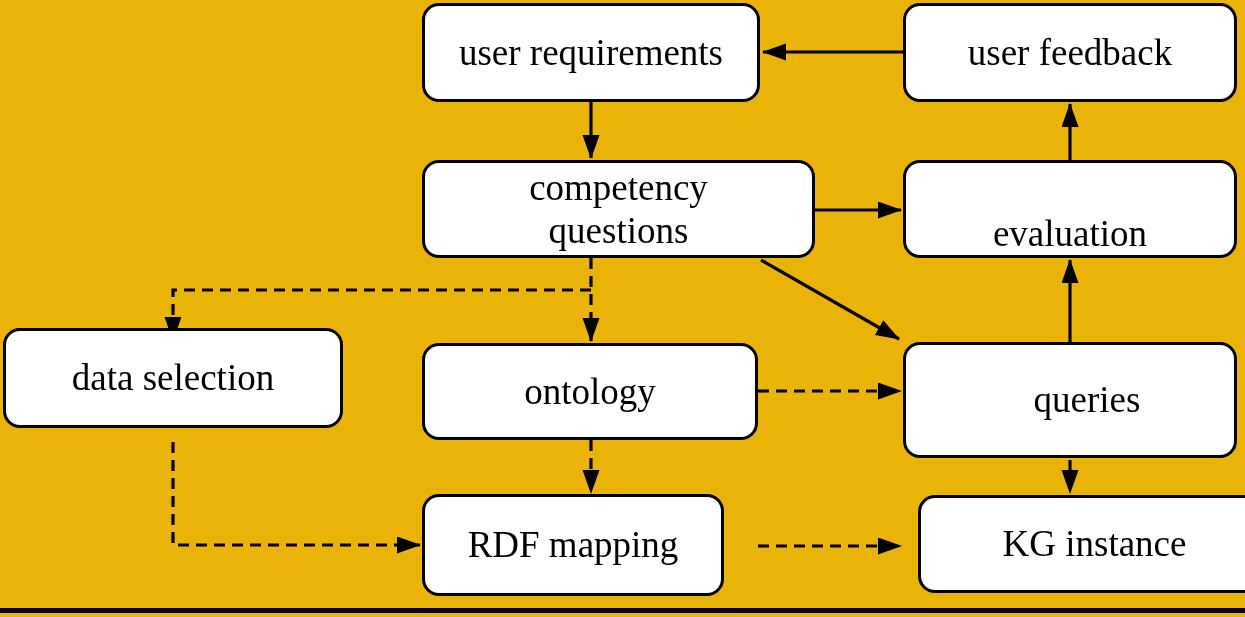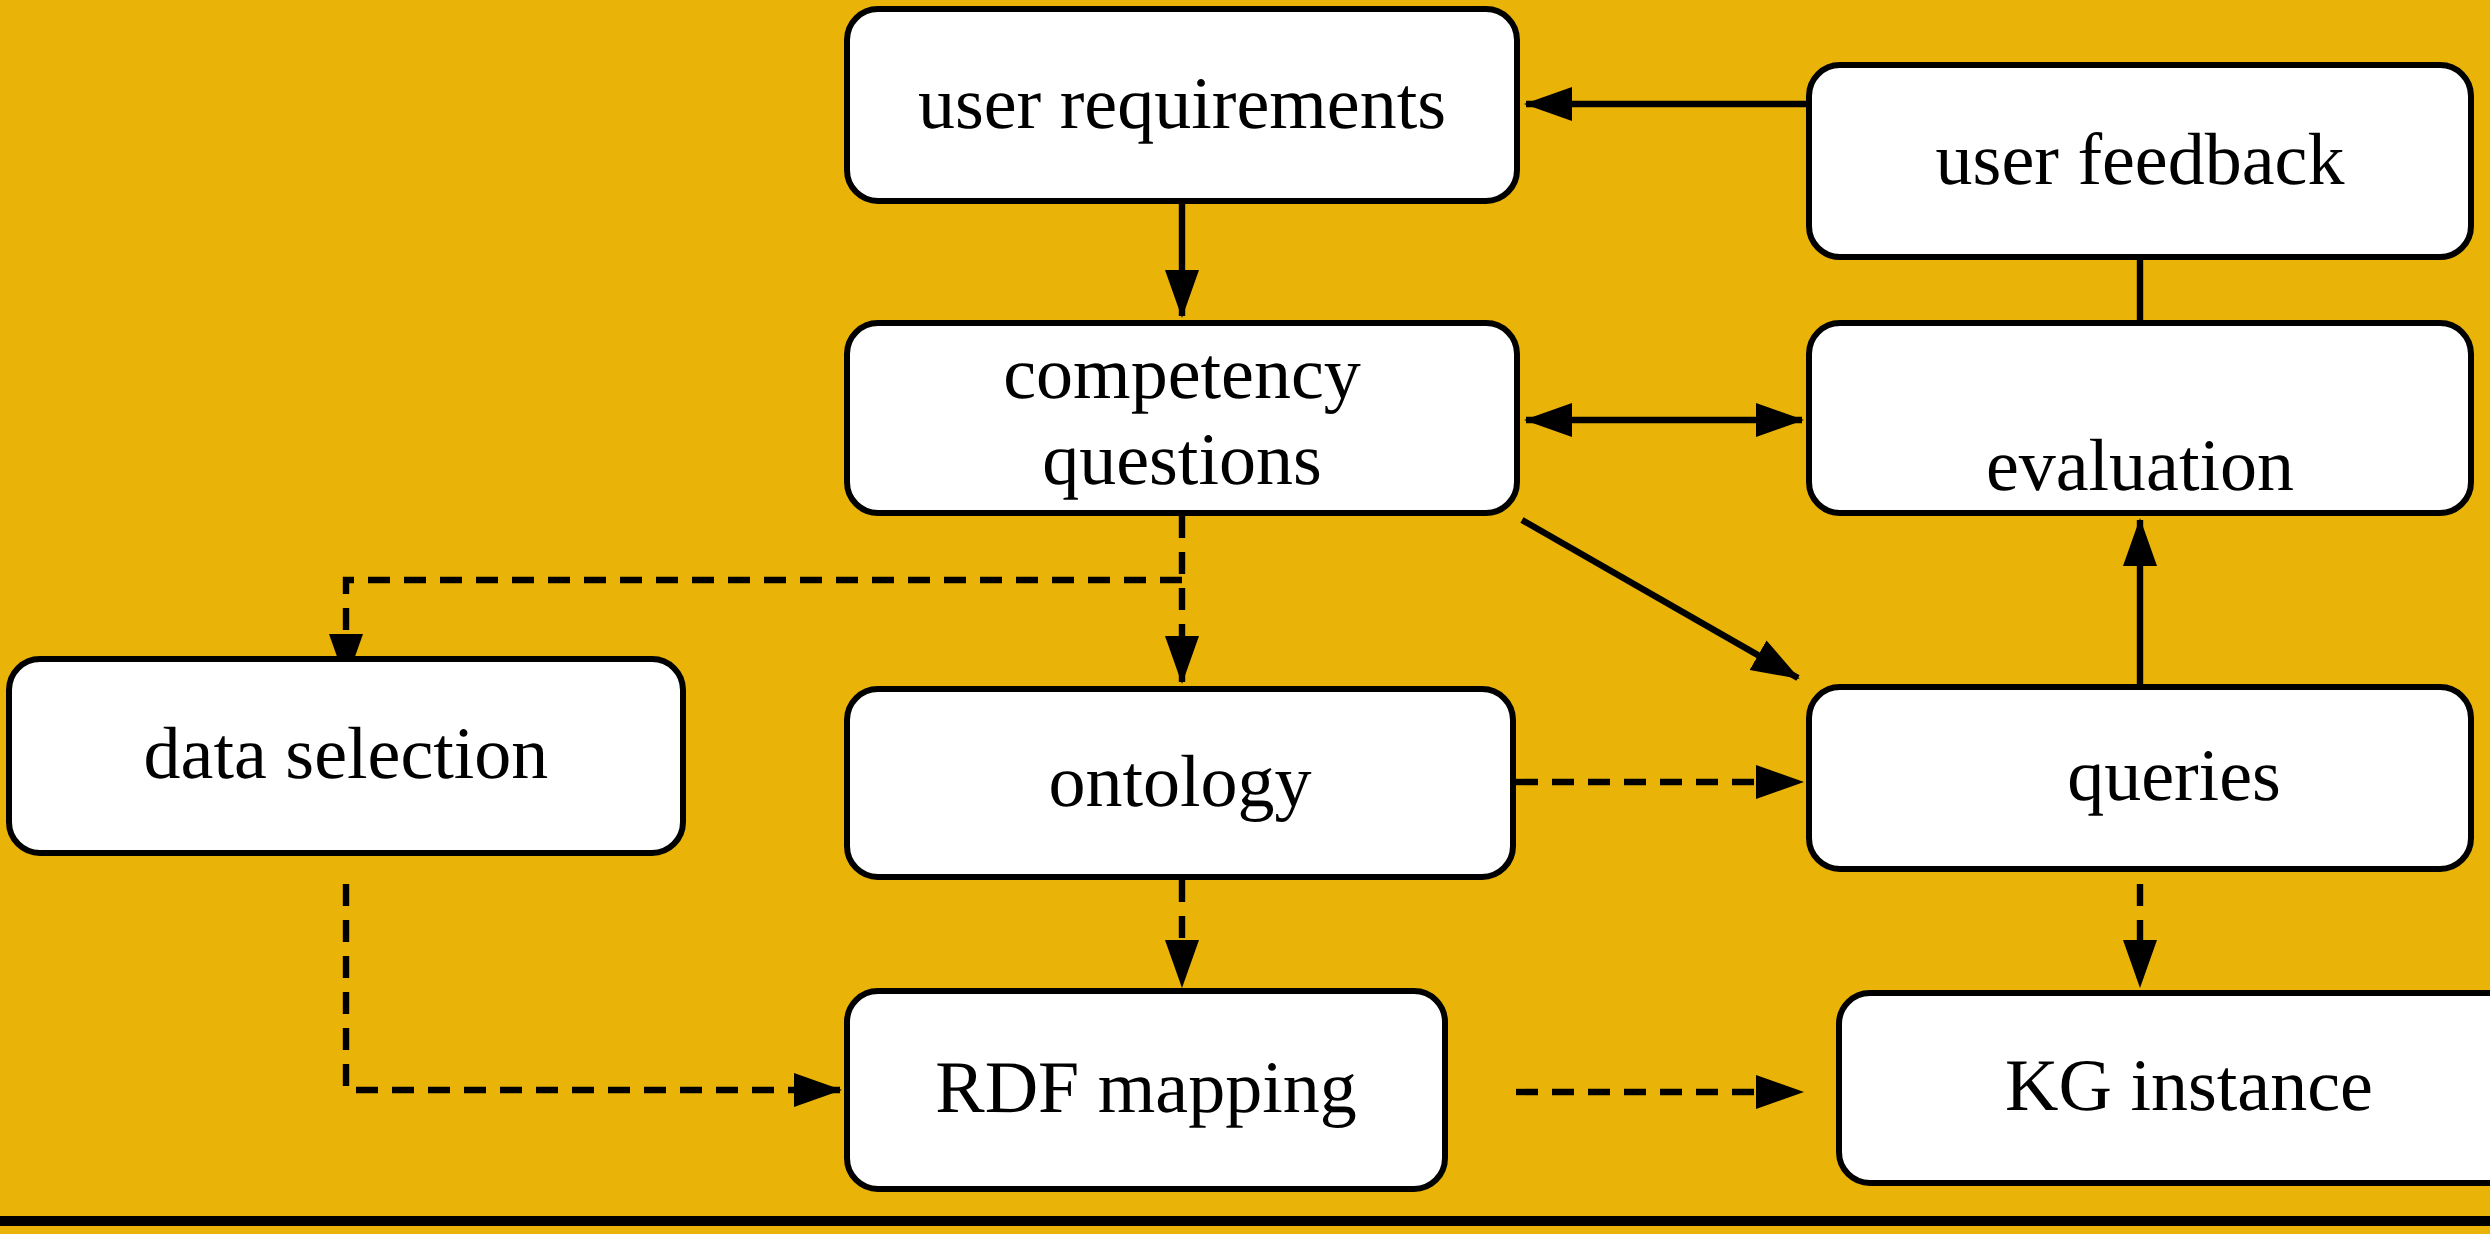--- a/index.html
+++ b/index.html
@@ -78,7 +78,7 @@
     </svg>
   <div class="bottom-rule" style="top: 608px; height: 5px;"></div>
 <div class="node" style="left: 422px; top: 3px; width: 338px; height: 99px;"><span>user requirements</span></div>
-    <div class="node" style="left: 903px; top: 3px; width: 334px; height: 99px; margin-top: 28px;"><span>user feedback</span></div>
+    <div class="node" style="left: 903px; top: 3px; width: 334px; height: 99px;"><span>user feedback</span></div>
     <div class="node" style="left: 422px; top: 160px; width: 338px; height: 98px;"><span>competency
 questions</span></div>
     <div class="node" style="left: 903px; top: 160px; width: 334px; height: 98px; align-items: flex-end;"><span>evaluation</span></div>

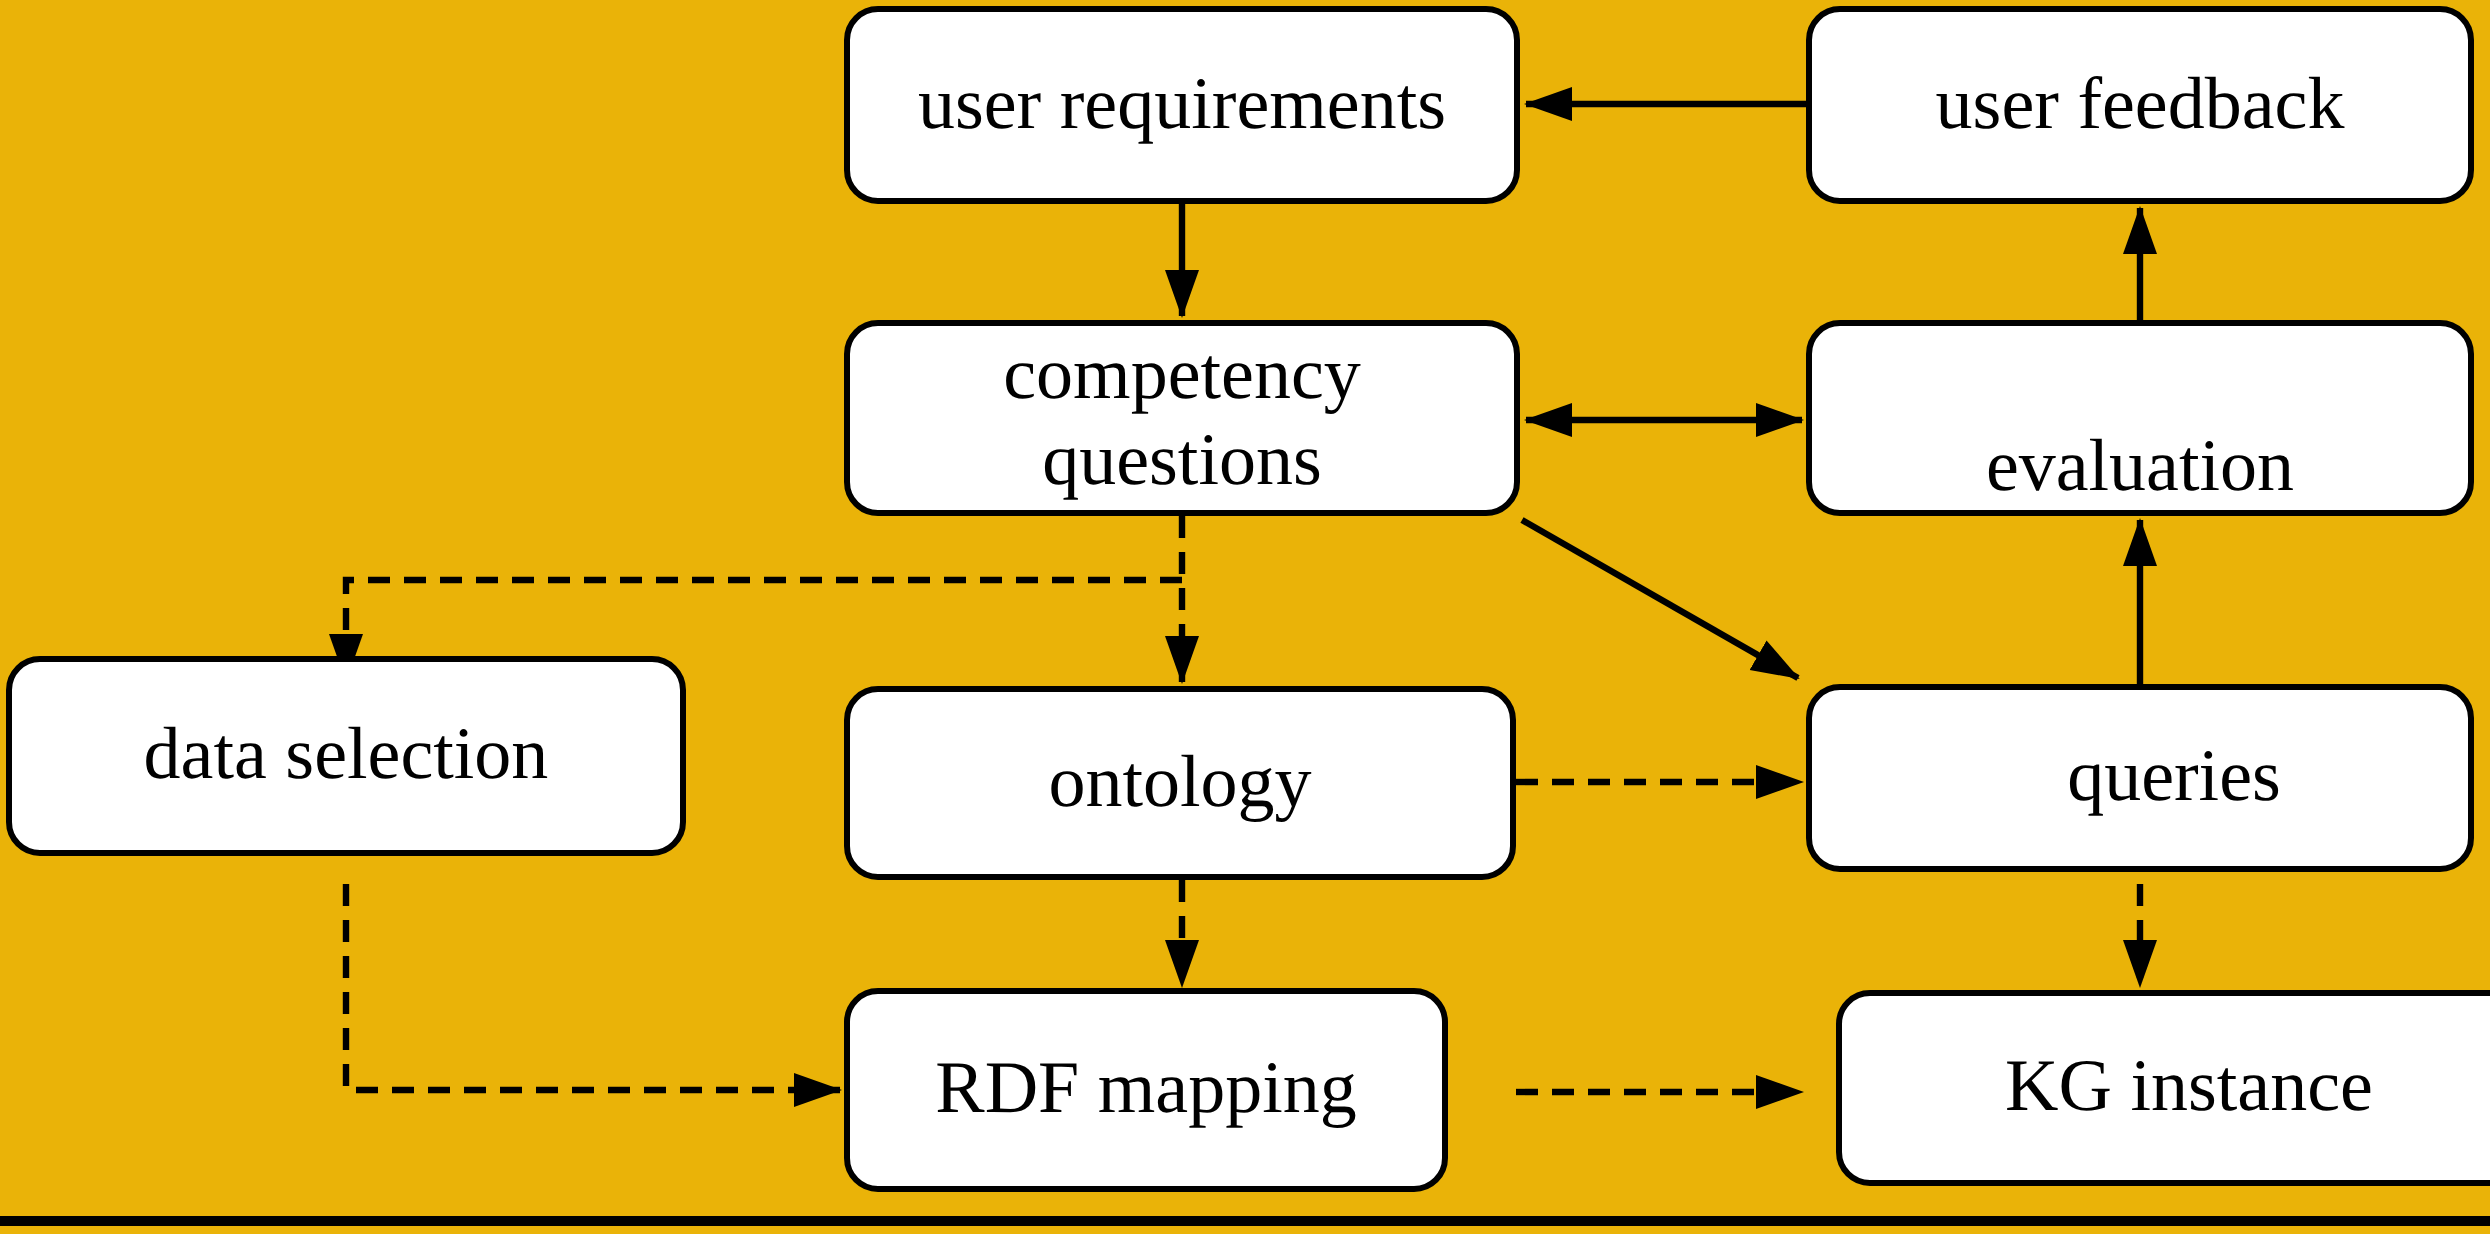--- a/index.html
+++ b/index.html
@@ -79,7 +79,7 @@
   <div class="bottom-rule" style="top: 608px; height: 5px;"></div>
 <div class="node" style="left: 422px; top: 3px; width: 338px; height: 99px;"><span>user requirements</span></div>
     <div class="node" style="left: 903px; top: 3px; width: 334px; height: 99px;"><span>user feedback</span></div>
-    <div class="node" style="left: 422px; top: 160px; width: 338px; height: 98px;"><span>competency
+    <div class="node" style="left: 422px; top: 160px; width: 393px; height: 98px;"><span>competency
 questions</span></div>
     <div class="node" style="left: 903px; top: 160px; width: 334px; height: 98px; align-items: flex-end;"><span>evaluation</span></div>
     <div class="node" style="left: 3px; top: 328px; width: 340px; height: 100px;"><span>data selection</span></div>

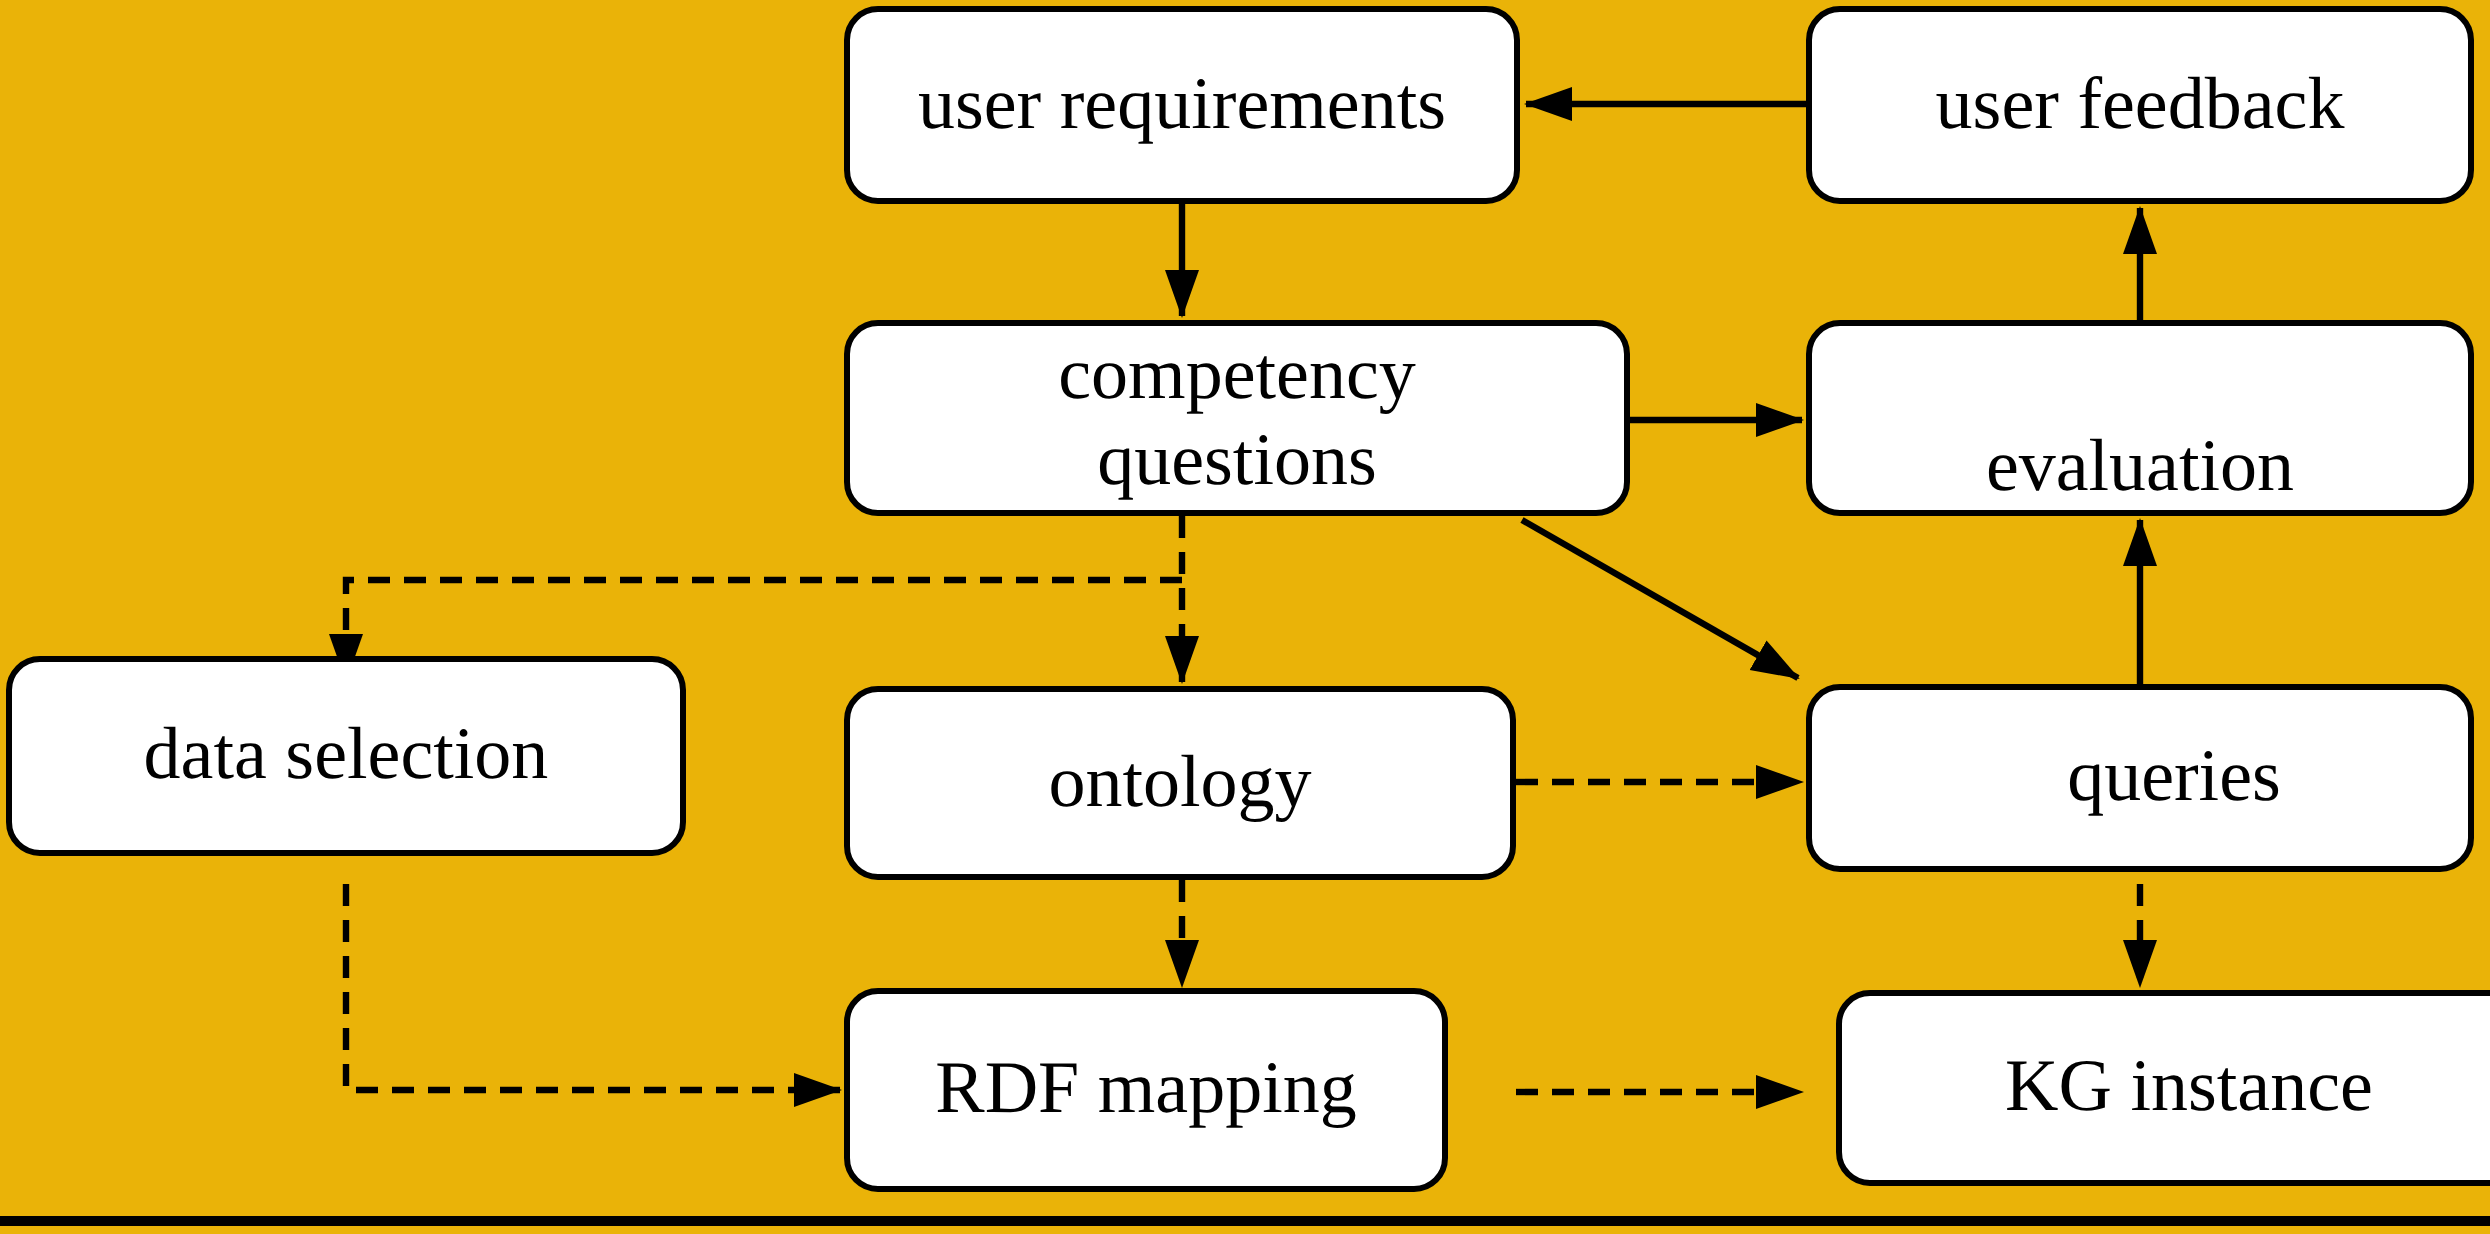--- a/index.html
+++ b/index.html
@@ -84,7 +84,7 @@
     <div class="node" style="left: 903px; top: 160px; width: 334px; height: 98px; align-items: flex-end;"><span>evaluation</span></div>
     <div class="node" style="left: 3px; top: 328px; width: 340px; height: 100px;"><span>data selection</span></div>
     <div class="node" style="left: 422px; top: 343px; width: 336px; height: 97px;"><span>ontology</span></div>
-    <div class="node" style="left: 903px; top: 342px; width: 334px; height: 94px; padding-left: 34px;"><span>queries</span></div>
+    <div class="node" style="left: 903px; top: 342px; width: 334px; height: 116px; padding-left: 34px;"><span>queries</span></div>
     <div class="node" style="left: 422px; top: 494px; width: 302px; height: 102px;"><span>RDF mapping</span></div>
     <div class="node" style="left: 918px; top: 495px; width: 353px; height: 98px; align-items: center;"><span>KG instance</span></div>
   </div>

